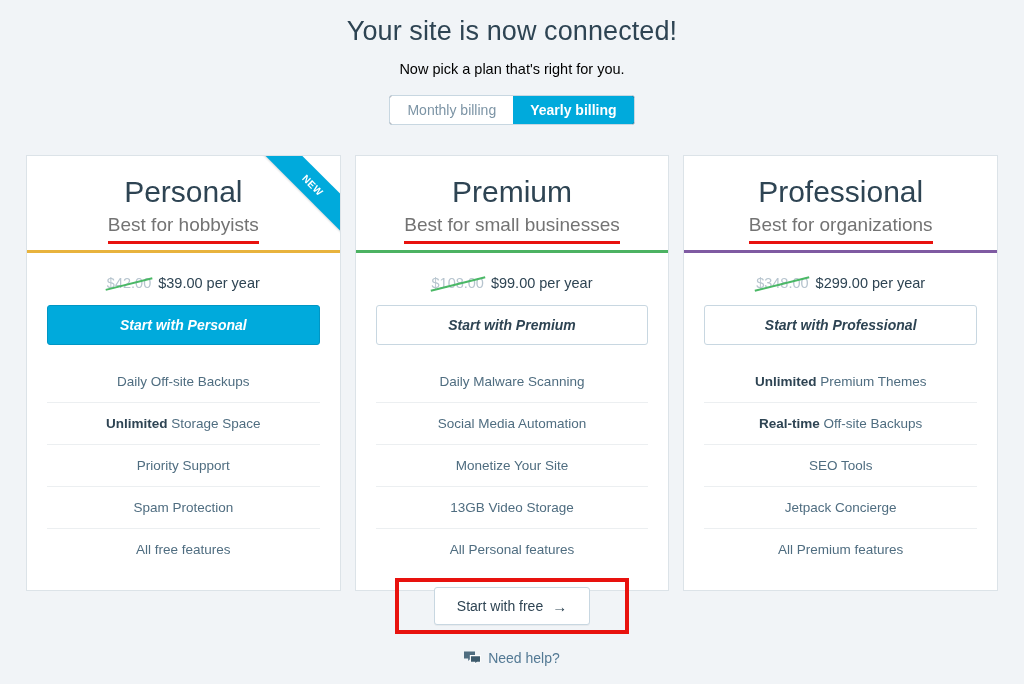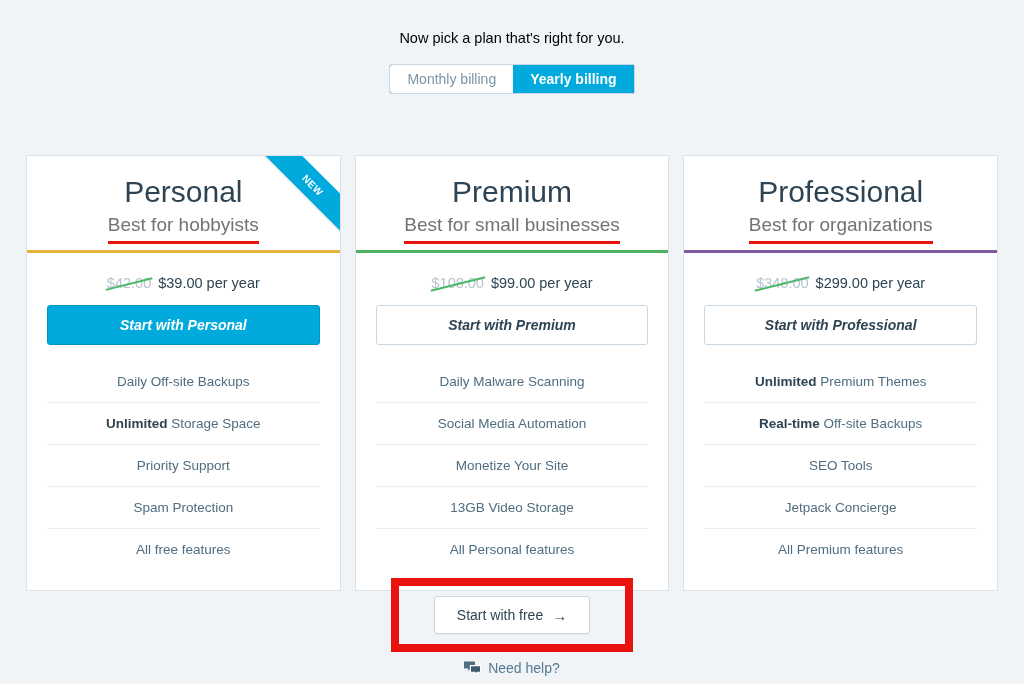--- a/index.html
+++ b/index.html
@@ -270,6 +270,7 @@
 <div class="page">
 
   <div class="header">
+    <div class="page-title">Your site is now connected!</div>
     <div class="page-subtitle">Now pick a plan that's right for you.</div>
 
     <div style="text-align:center;">

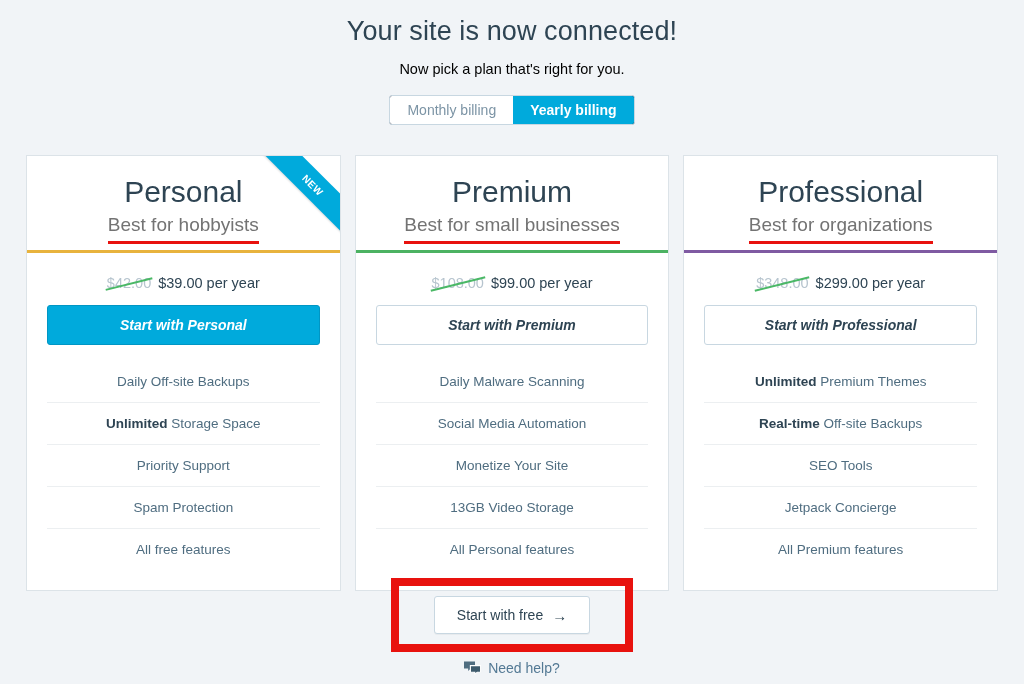--- a/index.html
+++ b/index.html
@@ -234,8 +234,8 @@
   }
   .free-highlight {
     display: inline-block;
-    border: 8px solid #737373;
-    padding: 10px 35px;
+    border: 4px solid #737373;
+    padding: 5px 35px;
     box-sizing: border-box;
   }
   .free-btn {

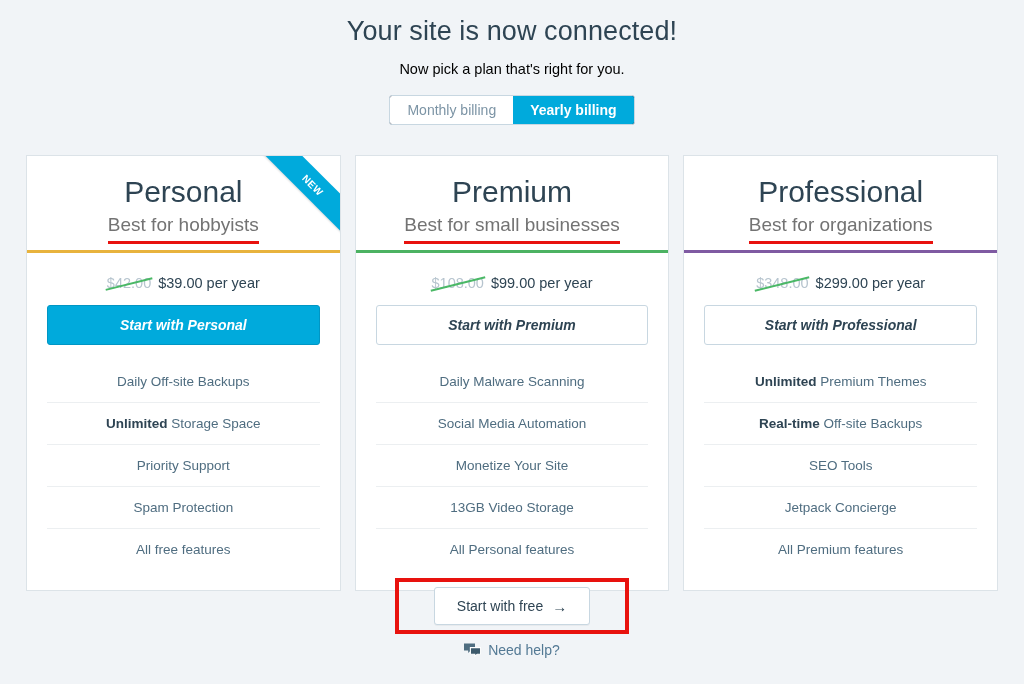--- a/index.html
+++ b/index.html
@@ -254,7 +254,7 @@
   .arrow-icon { font-size: 15px; line-height: 1; }
 
   .need-help {
-    margin-top: 8px;
+    margin-top: 16px;
     display: inline-flex;
     align-items: center;
     gap: 7px;

